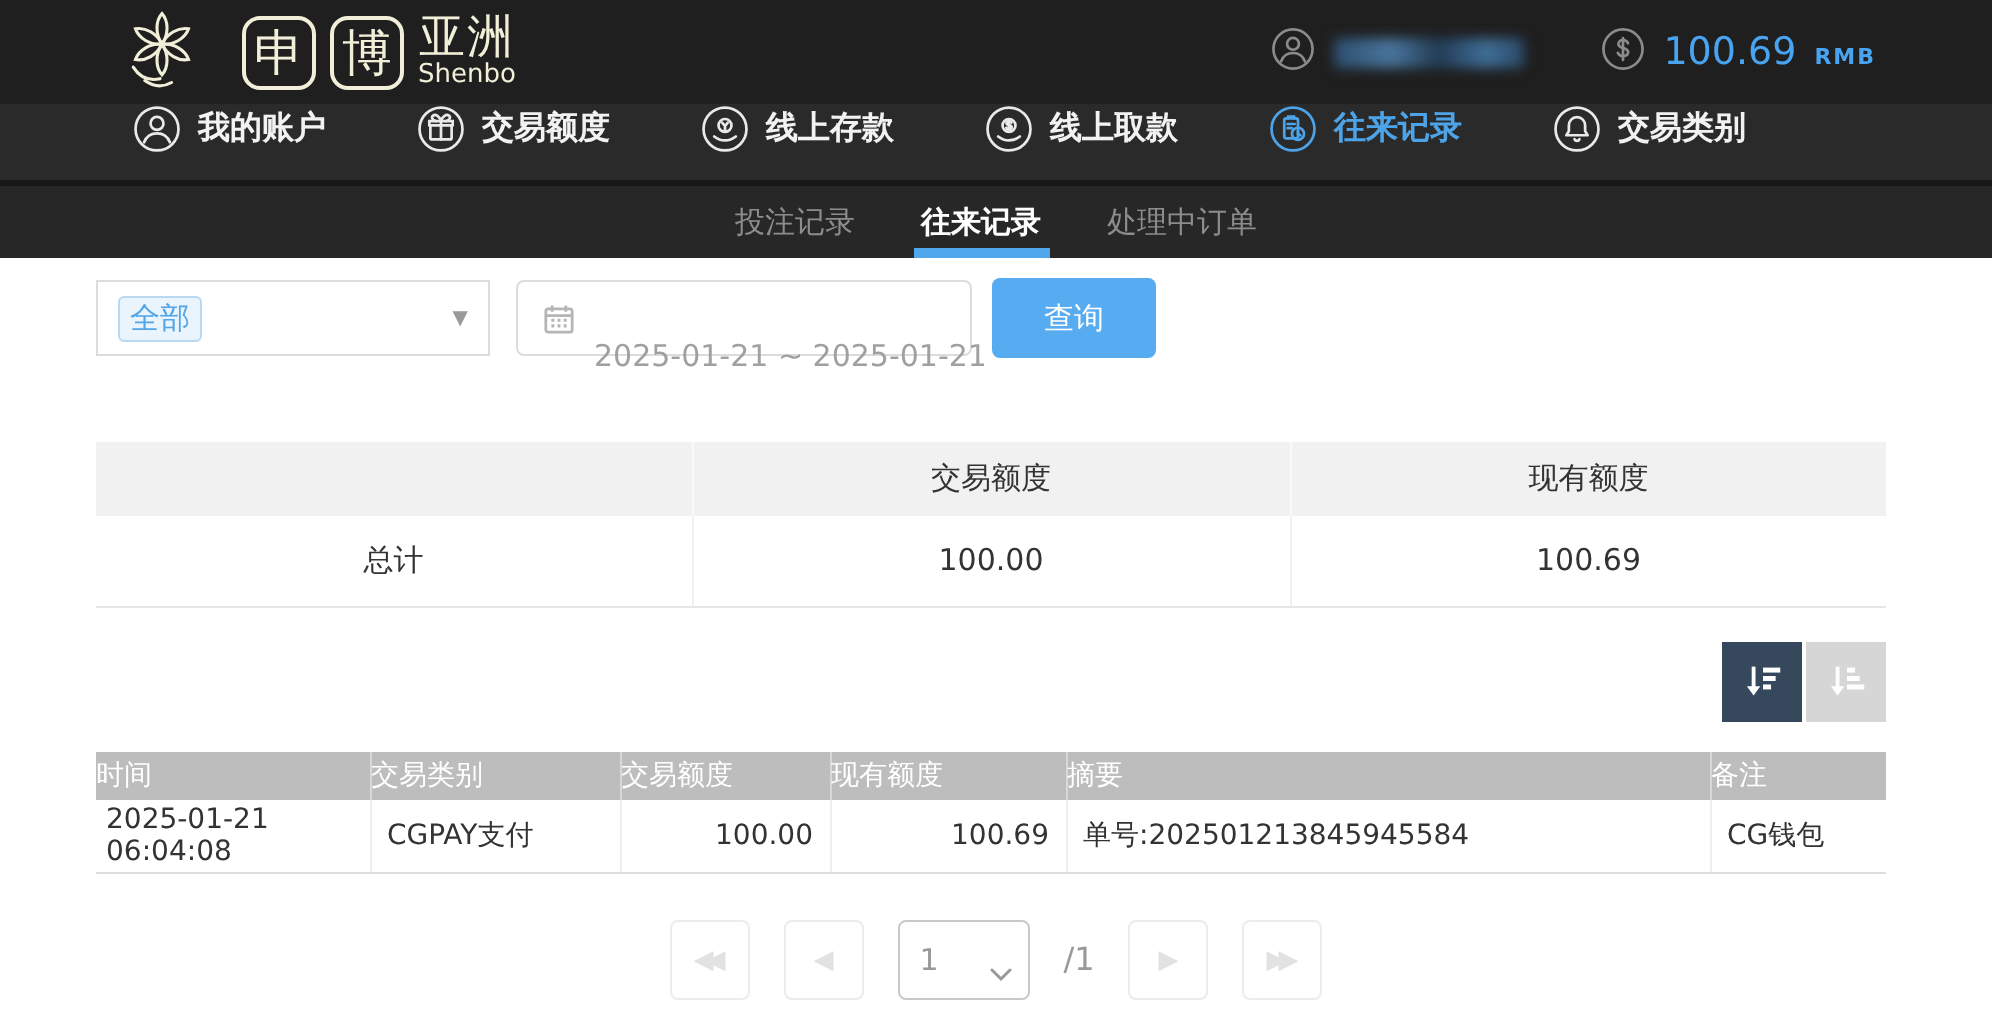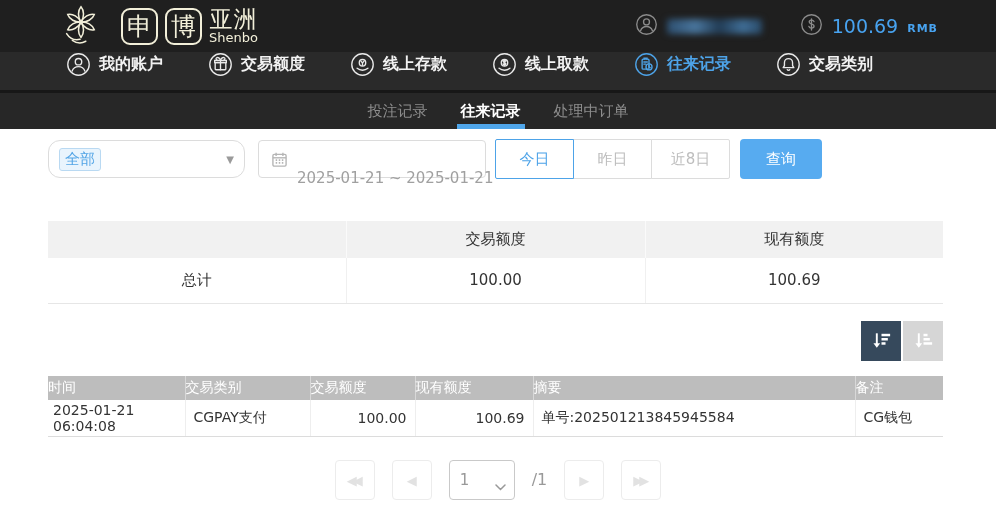--- a/index.html
+++ b/index.html
@@ -39,7 +39,7 @@
   .content { background:#fff; }
 
   .filters { display:flex; align-items:center; margin:10px 53px 0 48px; }
-  .select-box { width:197px; height:38px; border:1px solid #dcdcdc; border-radius:12px; display:flex; align-items:center; padding:0 10px; cursor:pointer; background:#fff; }
+  .select-box { width:197px; height:38px; border:1px solid #dcdcdc; border-radius:0; display:flex; align-items:center; padding:0 10px; cursor:pointer; background:#fff; }
   .select-chip { background:#e9f4fd; border:1px solid #b9d9f2; color:#54a5e6; font-size:15px; padding:1px 5px; border-radius:3px; }
   .select-caret { margin-left:auto; color:#9a9a9a; font-size:10px; }
   .date-box { margin-left:13px; width:228px; height:38px; border:1px solid #dcdcdc; border-radius:4px; display:flex; align-items:center; gap:9px; padding:0 12px; cursor:pointer; background:#fff; }

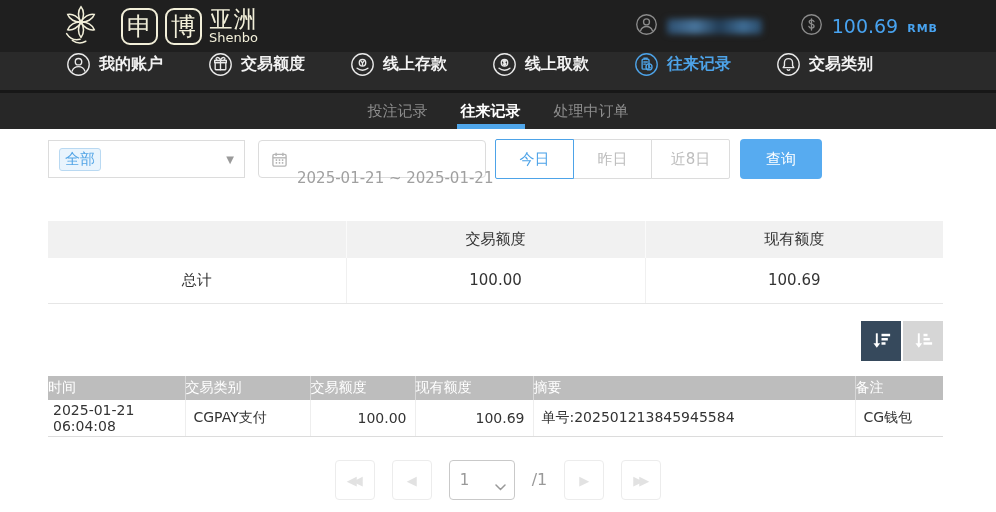--- a/index.html
+++ b/index.html
@@ -248,11 +248,6 @@
           </svg>
         </span>
         <span class="date-text">2025-01-21 ~ 2025-01-21</span>
-      </div>
-      <div class="btn-group">
-        <button class="range-btn active">今日</button>
-        <button class="range-btn">昨日</button>
-        <button class="range-btn">近8日</button>
       </div>
       <button class="search-btn">查询</button>
     </div>

